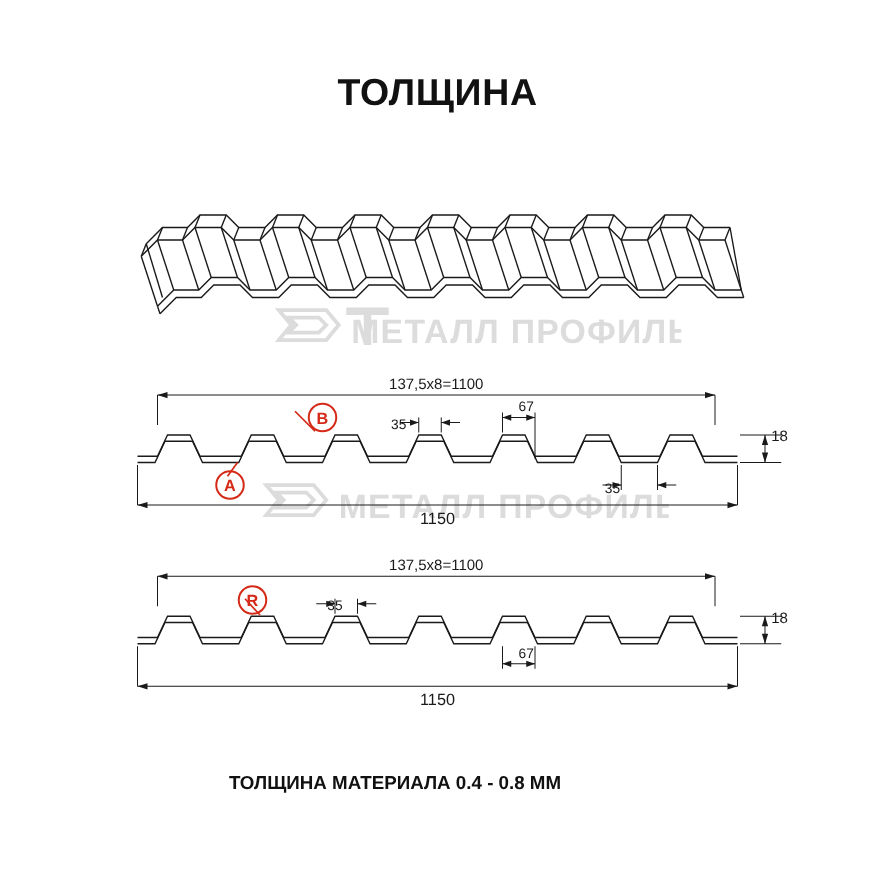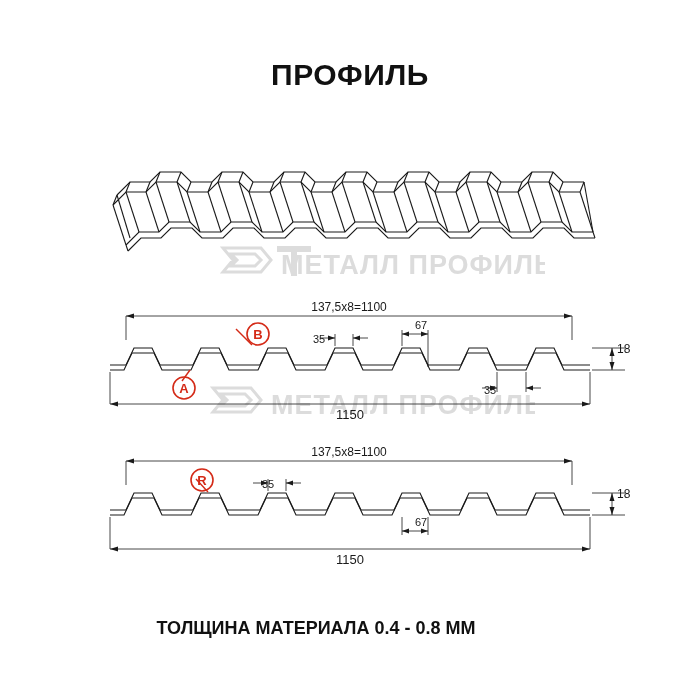--- a/index.html
+++ b/index.html
@@ -66,7 +66,7 @@
 
 <div class="page">
 
-  <div class="title">ПРОФИЛЬ</div>
+  <div class="title">ТОЛЩИНА</div>
 
   <svg class="wm" width="330" height="70" viewBox="0 0 330 70" style="left:215px; top:230px;">
     <g fill="#dcdcdc">

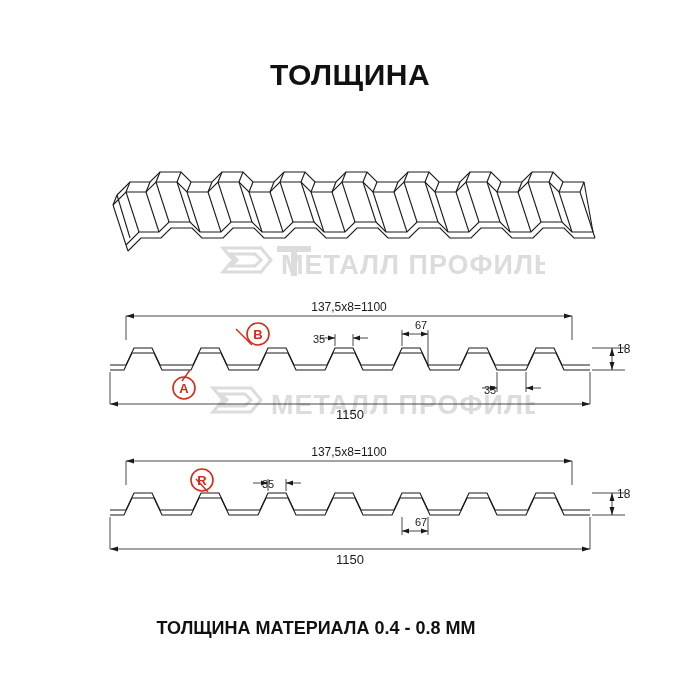--- a/index.html
+++ b/index.html
@@ -47,7 +47,7 @@
     left: 0;
     width: 632px;
     text-align: center;
-    font-size: 18px;
+    font-size: 15px;
     font-weight: bold;
     color: #111111;
   }

